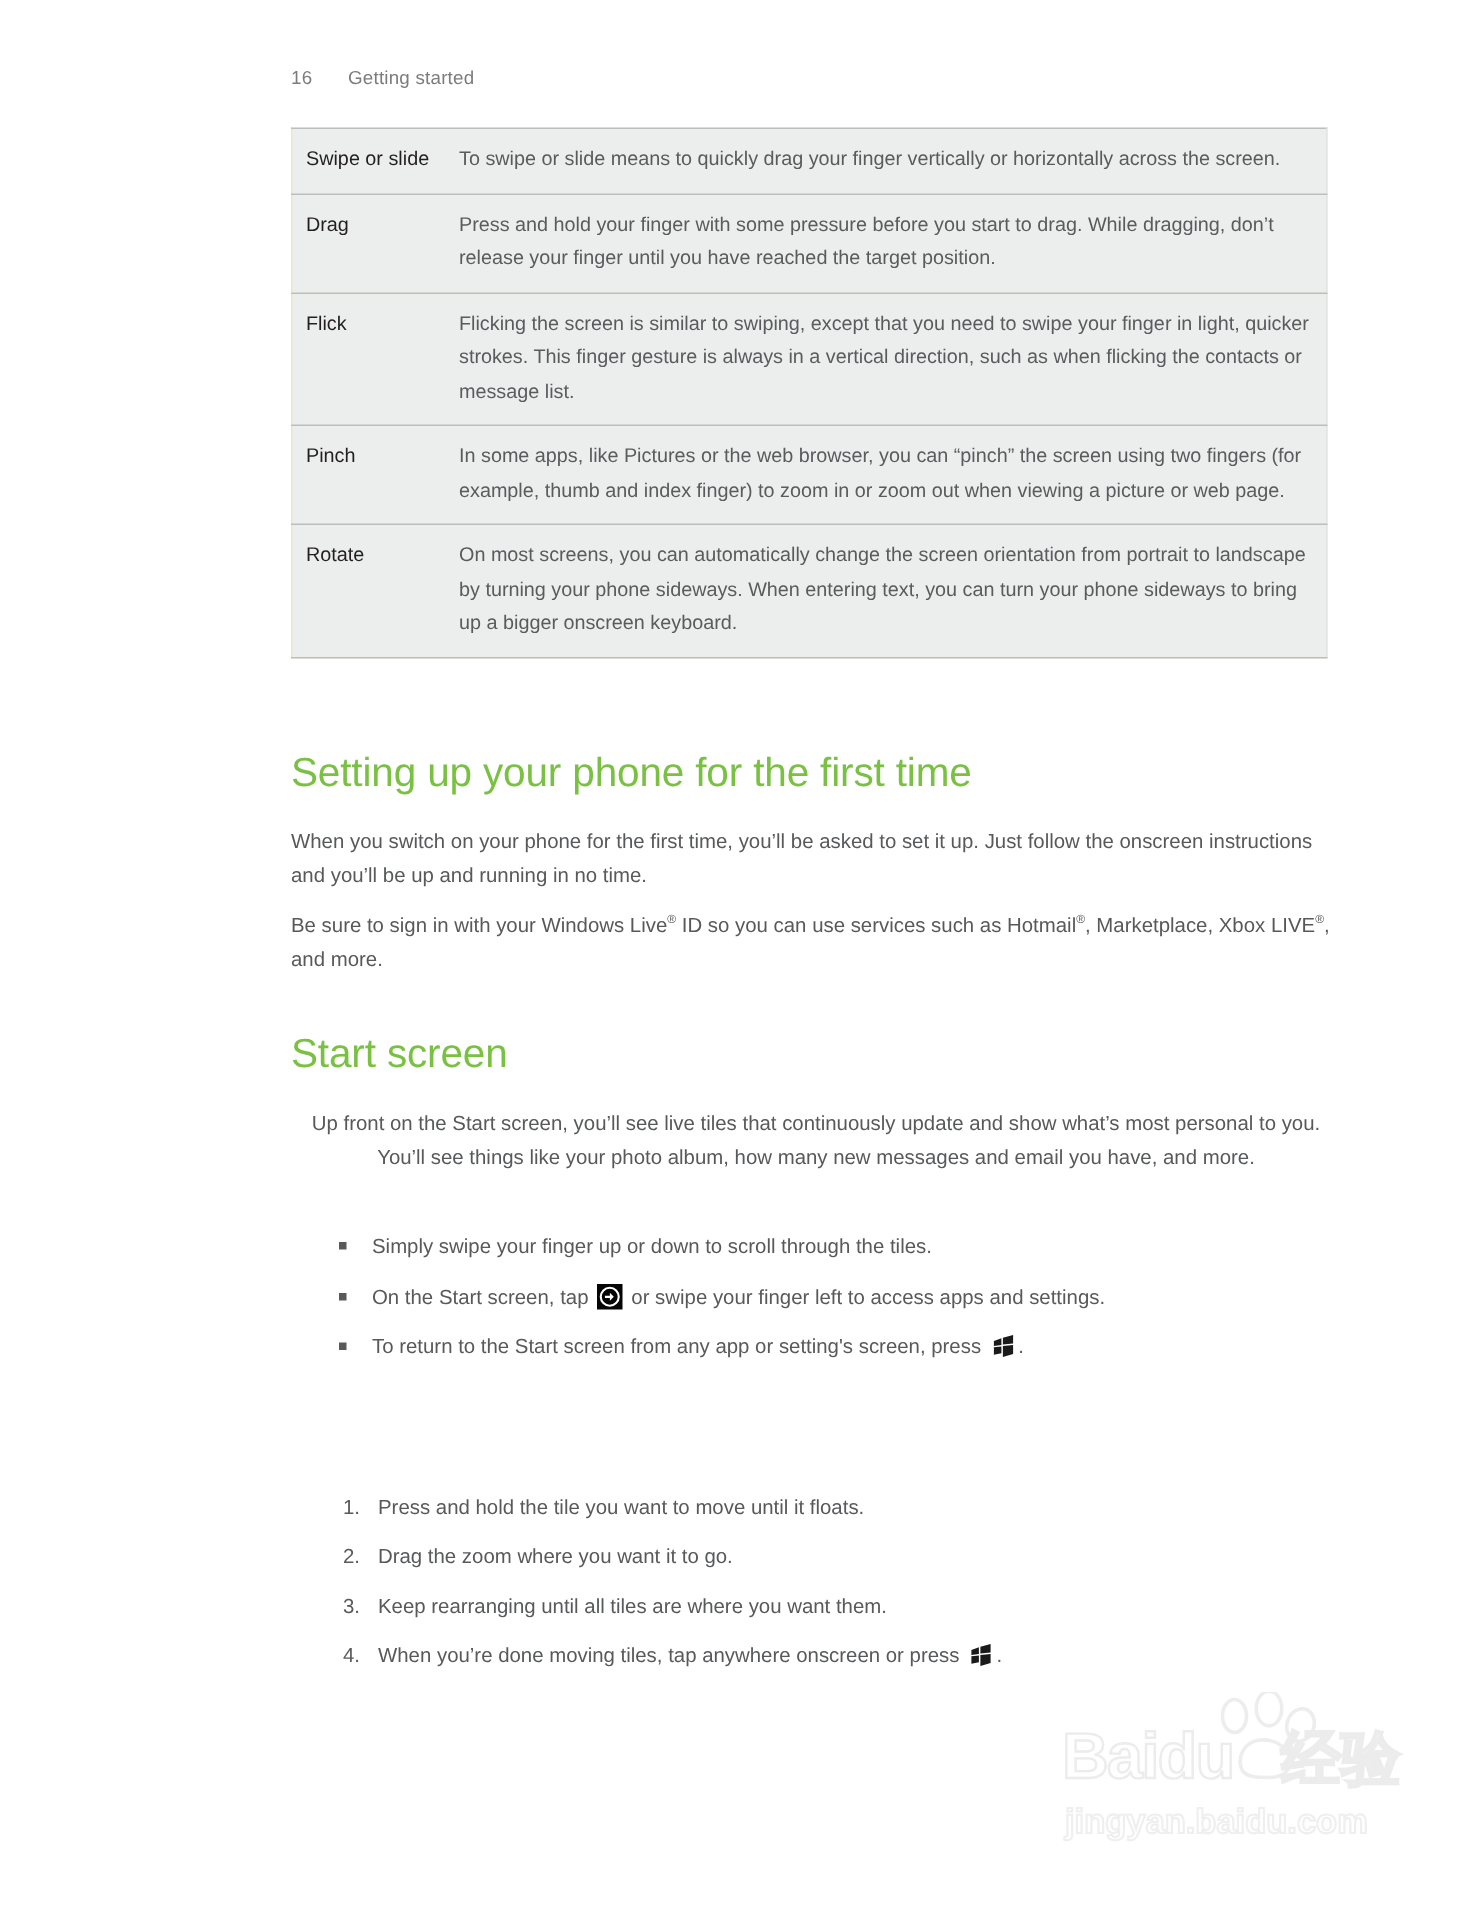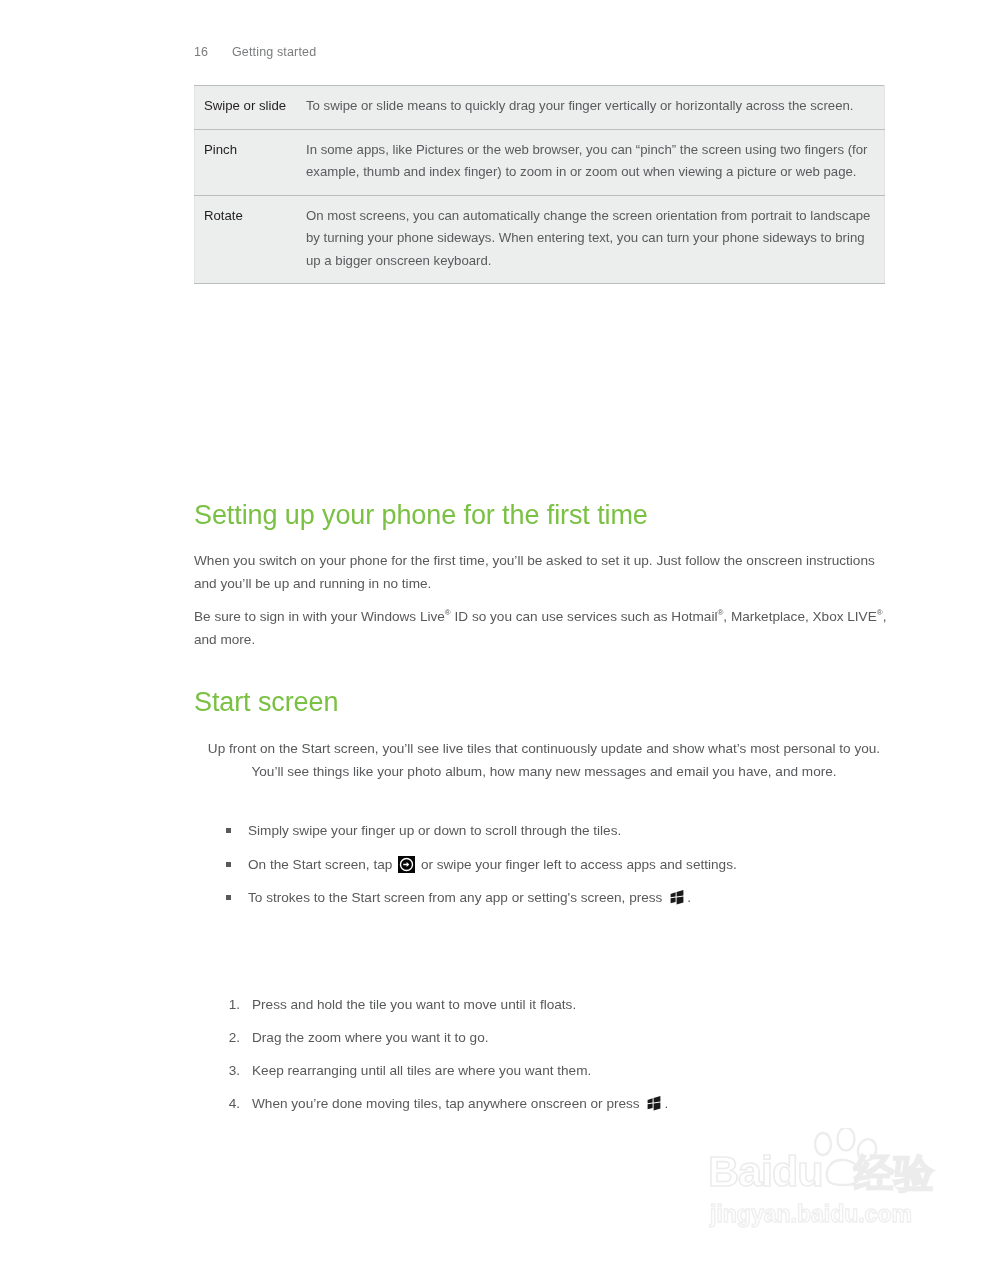--- a/index.html
+++ b/index.html
@@ -269,6 +269,10 @@
       <tr>
         <td class="term">Swipe or slide</td>
         <td class="desc">To swipe or slide means to quickly drag your finger vertically or horizontally across the screen.</td>
+      </tr>
+      <tr>
+        <td class="term">Drag</td>
+        <td class="desc">Press and hold your finger with some pressure before you start to drag. While dragging, don’t release your finger until you have reached the target position.</td>
       </tr>
       <tr>
         <td class="term">Pinch</td>

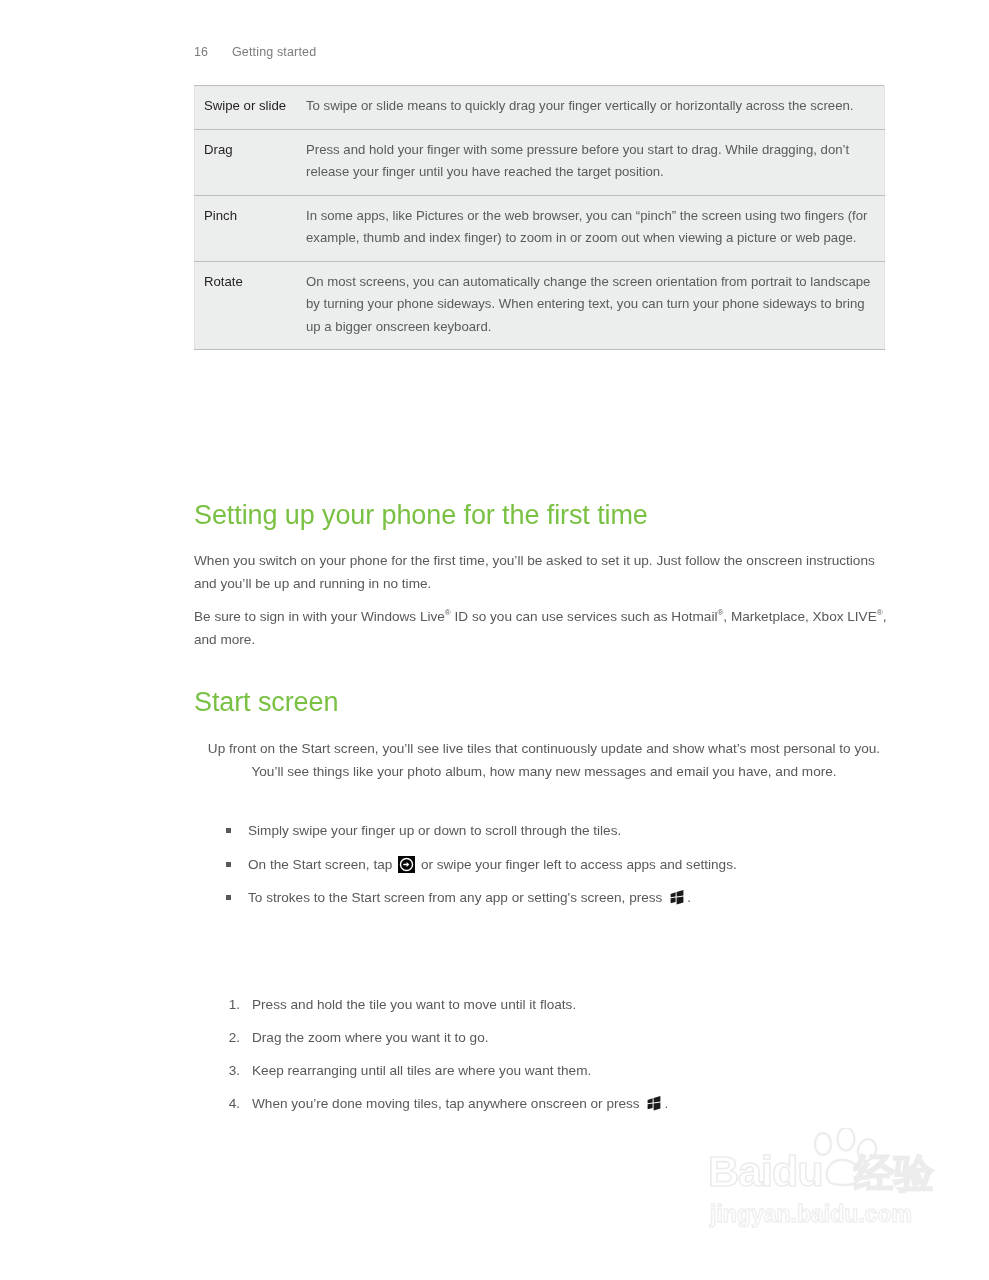--- a/index.html
+++ b/index.html
@@ -273,6 +273,10 @@
       <tr>
         <td class="term">Drag</td>
         <td class="desc">Press and hold your finger with some pressure before you start to drag. While dragging, don’t release your finger until you have reached the target position.</td>
+      </tr>
+      <tr>
+        <td class="term">Flick</td>
+        <td class="desc">Flicking the screen is similar to swiping, except that you need to swipe your finger in light, quicker strokes. This finger gesture is always in a vertical direction, such as when flicking the contacts or message list.</td>
       </tr>
       <tr>
         <td class="term">Pinch</td>

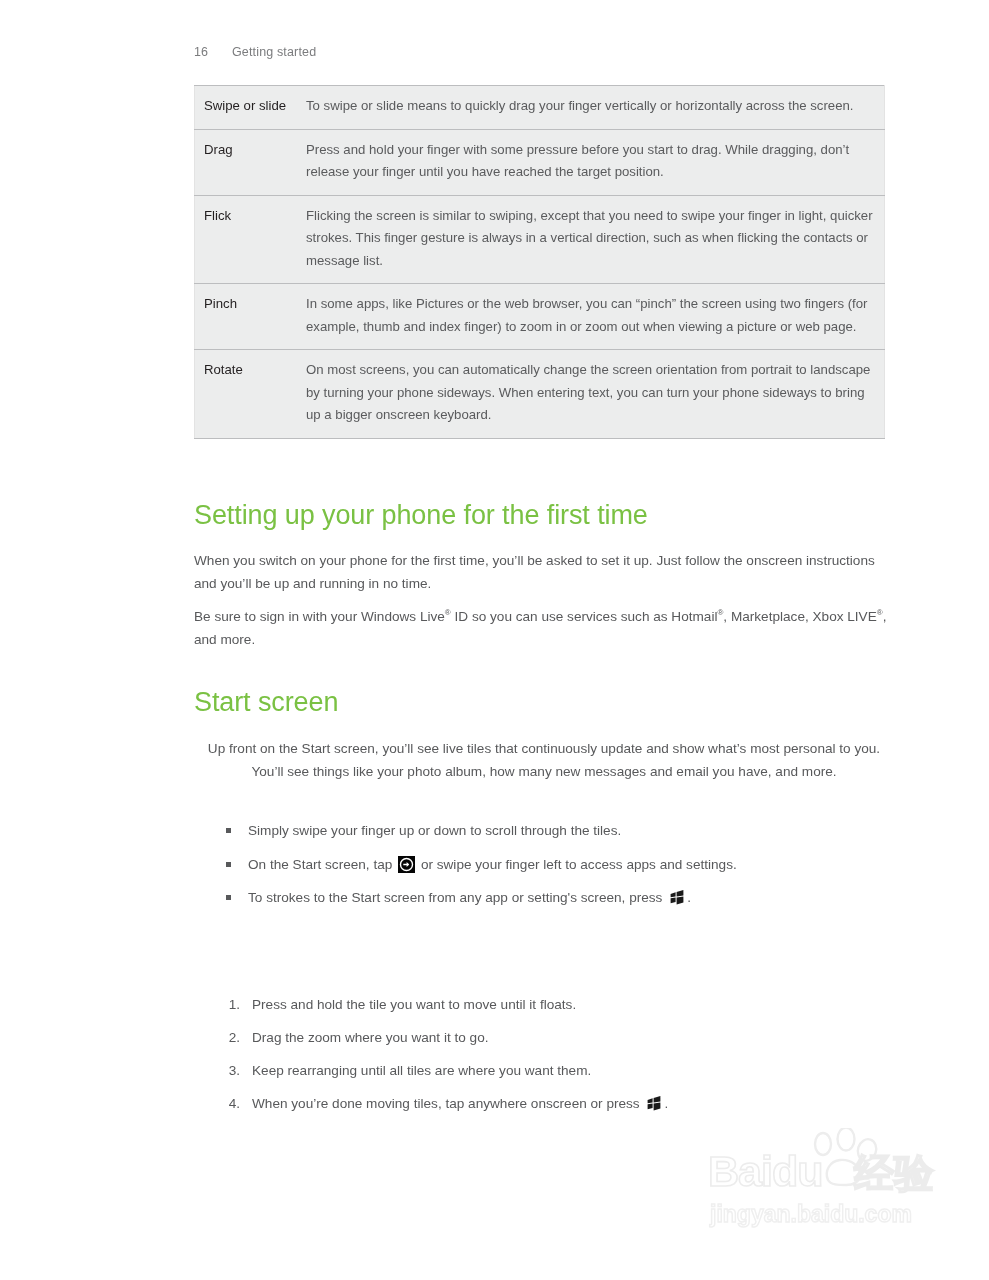--- a/index.html
+++ b/index.html
@@ -311,7 +311,7 @@
           </svg></span><span> or swipe your finger left to access apps and settings.</span>
     </li>
     <li>
-      <span class="sq-bullet"></span><span>To strokes to the Start screen from any app or setting's screen, press </span><span class="icon-win-flag"><svg width="16" height="15" viewBox="0 0 16 15">
+      <span class="sq-bullet"></span><span>To return to the Start screen from any app or setting's screen, press </span><span class="icon-win-flag"><svg width="16" height="15" viewBox="0 0 16 15">
             <g fill="#1a1a1a">
               <path d="M1.6 4.0 L6.6 2.2 L6.6 6.6 L1.6 7.3 Z"></path>
               <path d="M7.6 1.9 L14.4 0.0 L14.4 5.6 L7.6 6.4 Z"></path>

